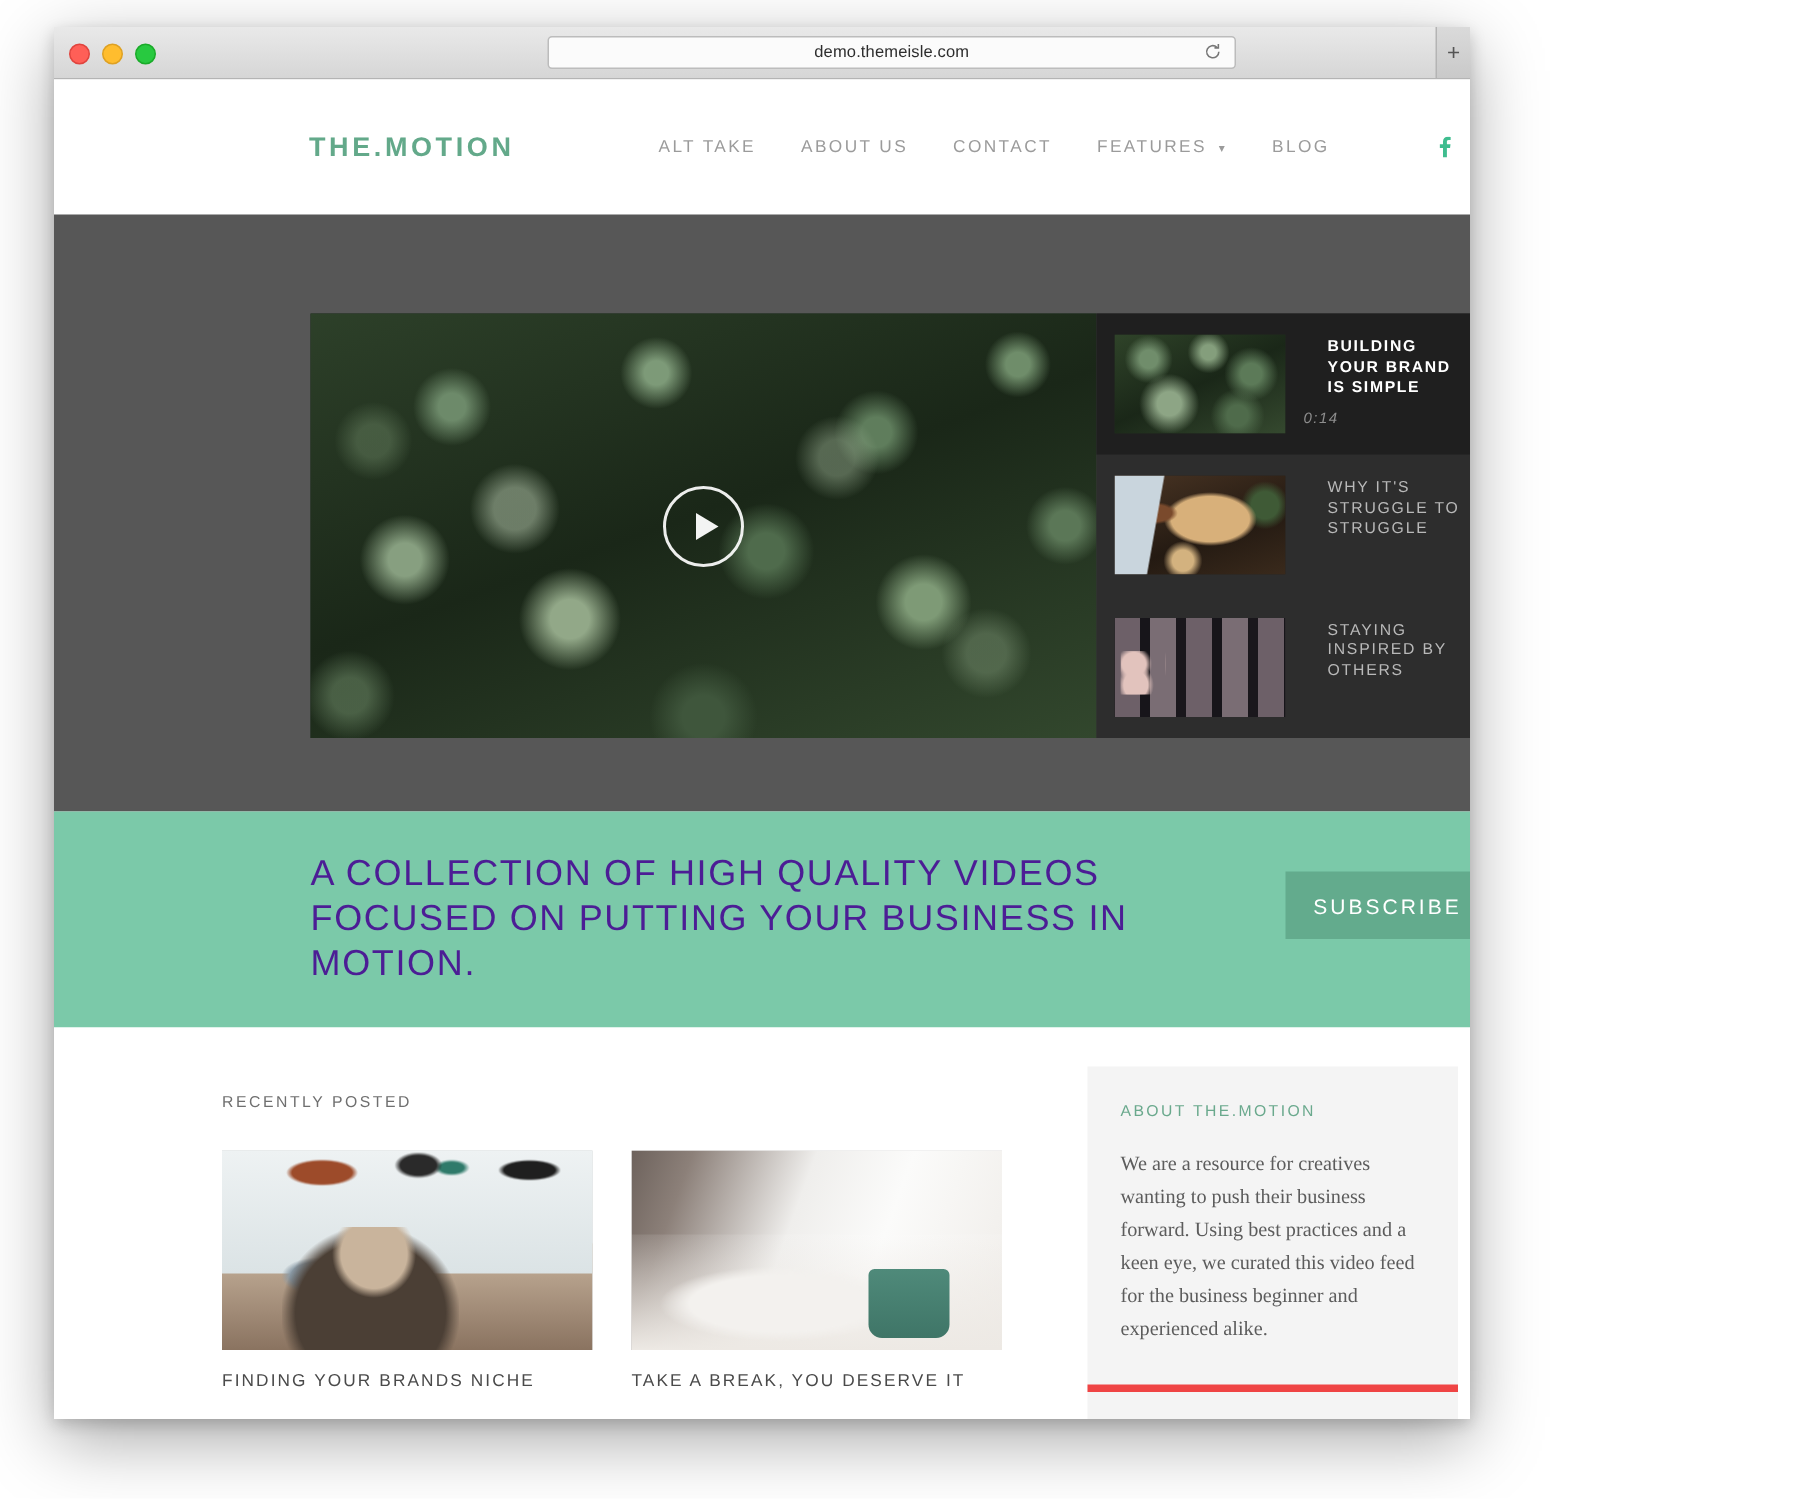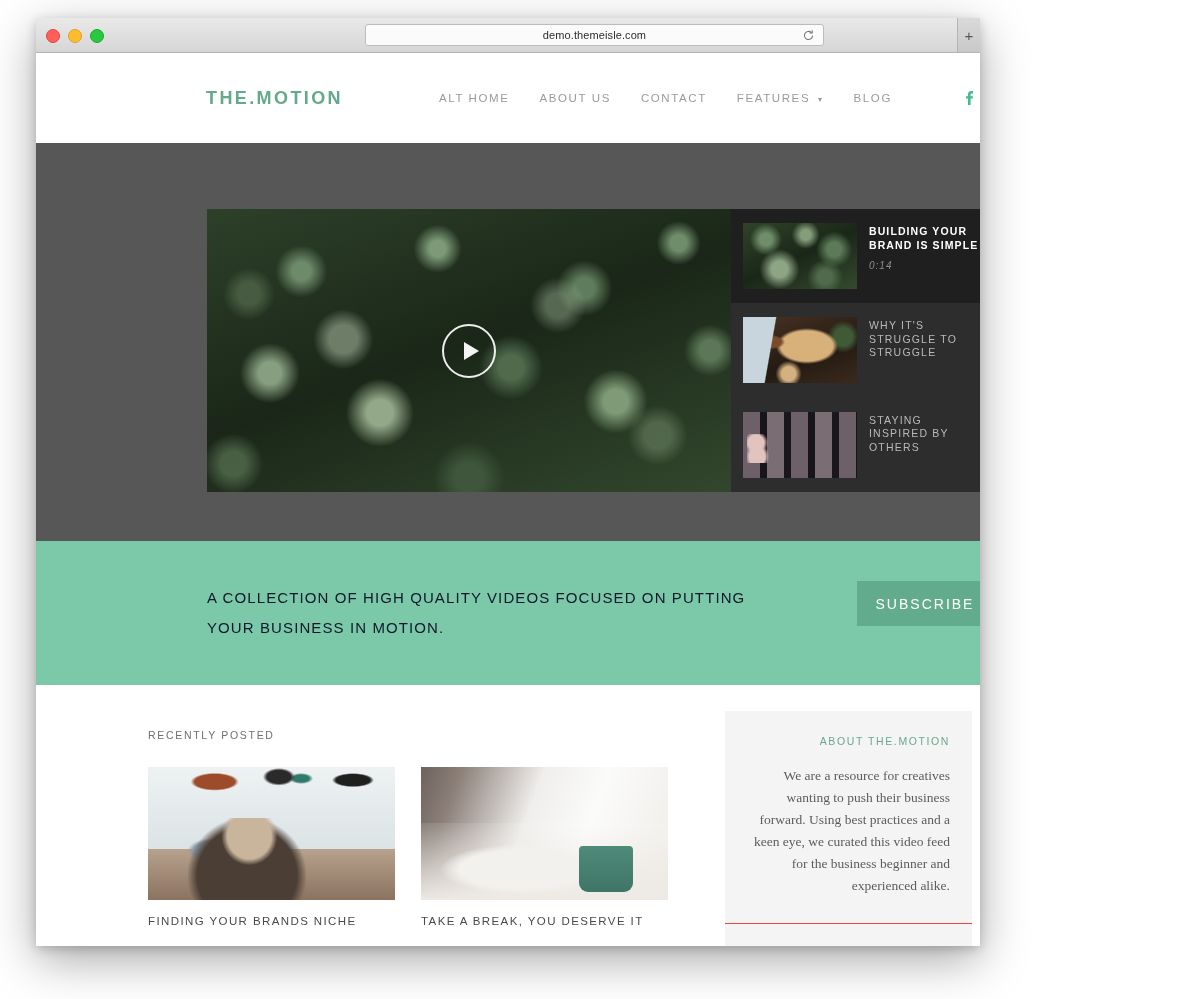--- a/index.html
+++ b/index.html
@@ -452,7 +452,7 @@
 
         <nav id="main-nav">
           <a class="nav-link">
-            <span>ALT HOME</span>
+            <span>ALT TAKE</span>
           </a>
           <a class="nav-link">
             <span>ABOUT US</span>

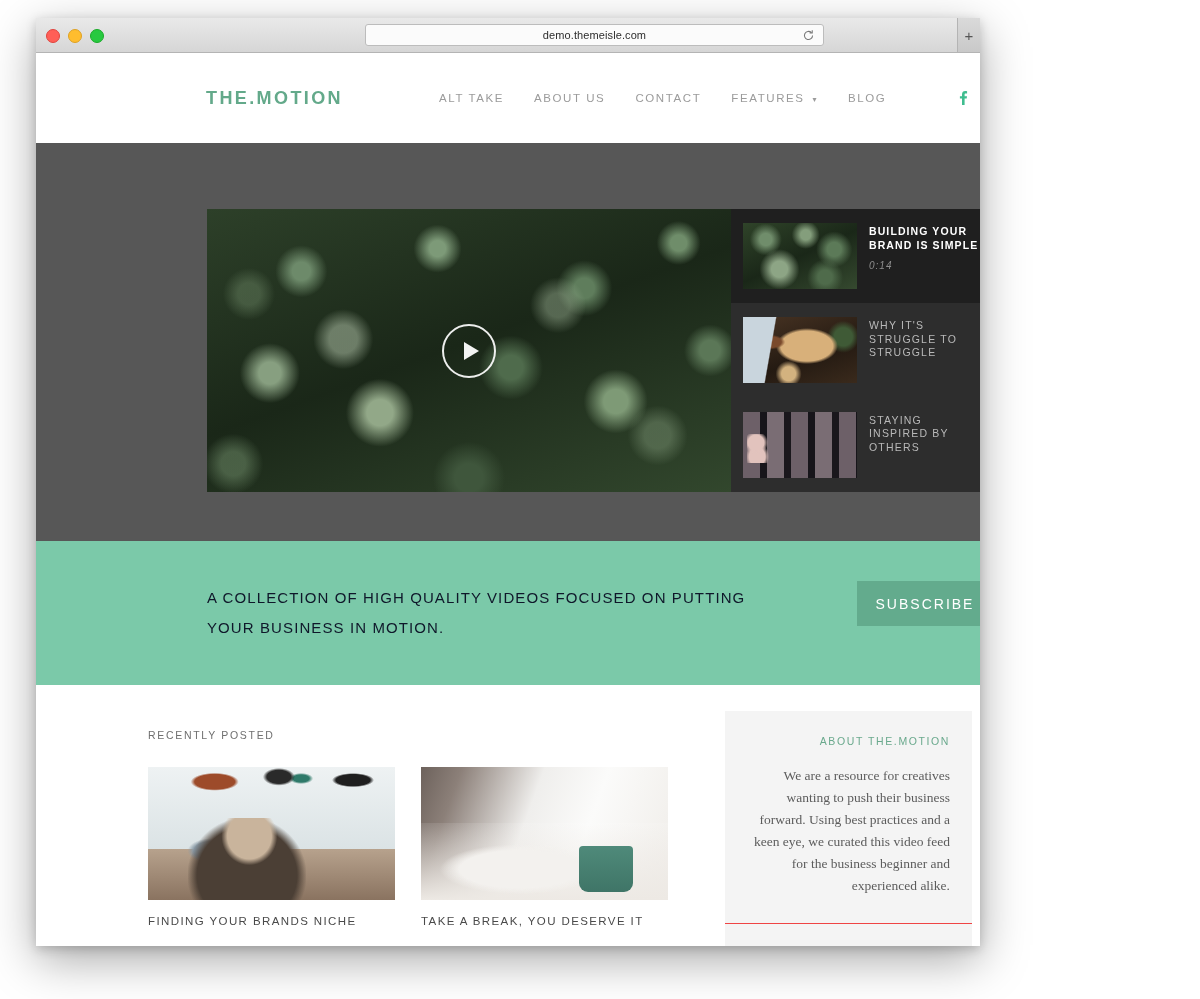--- a/index.html
+++ b/index.html
@@ -253,6 +253,7 @@
     letter-spacing: 1.1px;
     color: #ffffff;
     font-weight: bold;
+    margin-left: 16px;
   }
   .pl-item:not(.active) .pl-title {
     color: #b9b9b9;

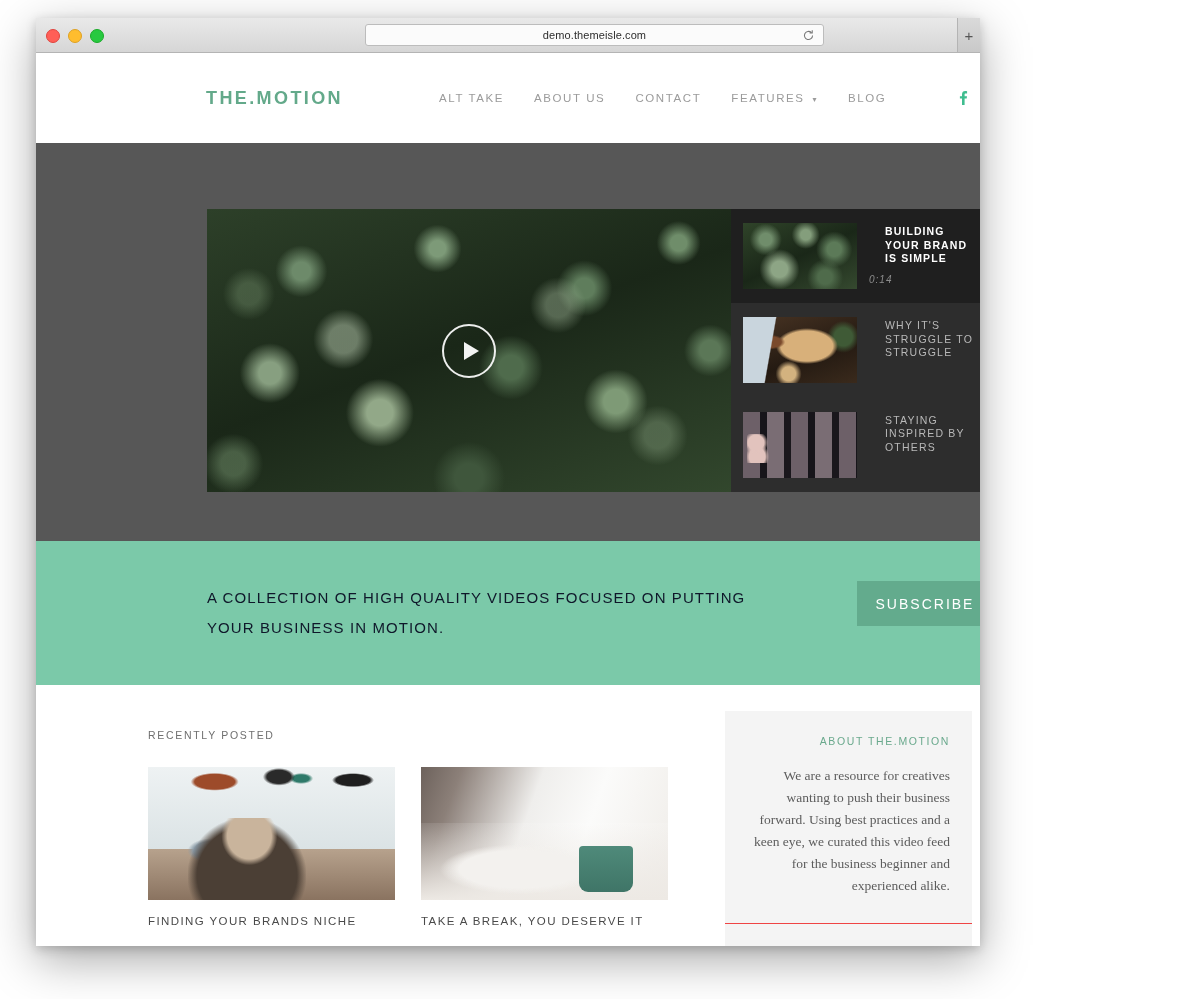--- a/index.html
+++ b/index.html
@@ -290,10 +290,10 @@
   #cta-text {
     margin-left: 171px;
     width: 560px;
-    font-size: 15px;
+    font-size: 24px;
     line-height: 30px;
     letter-spacing: 1.1px;
-    color: #0f172a;
+    color: #4c1d95;
   }
   #subscribe-button {
     position: absolute;

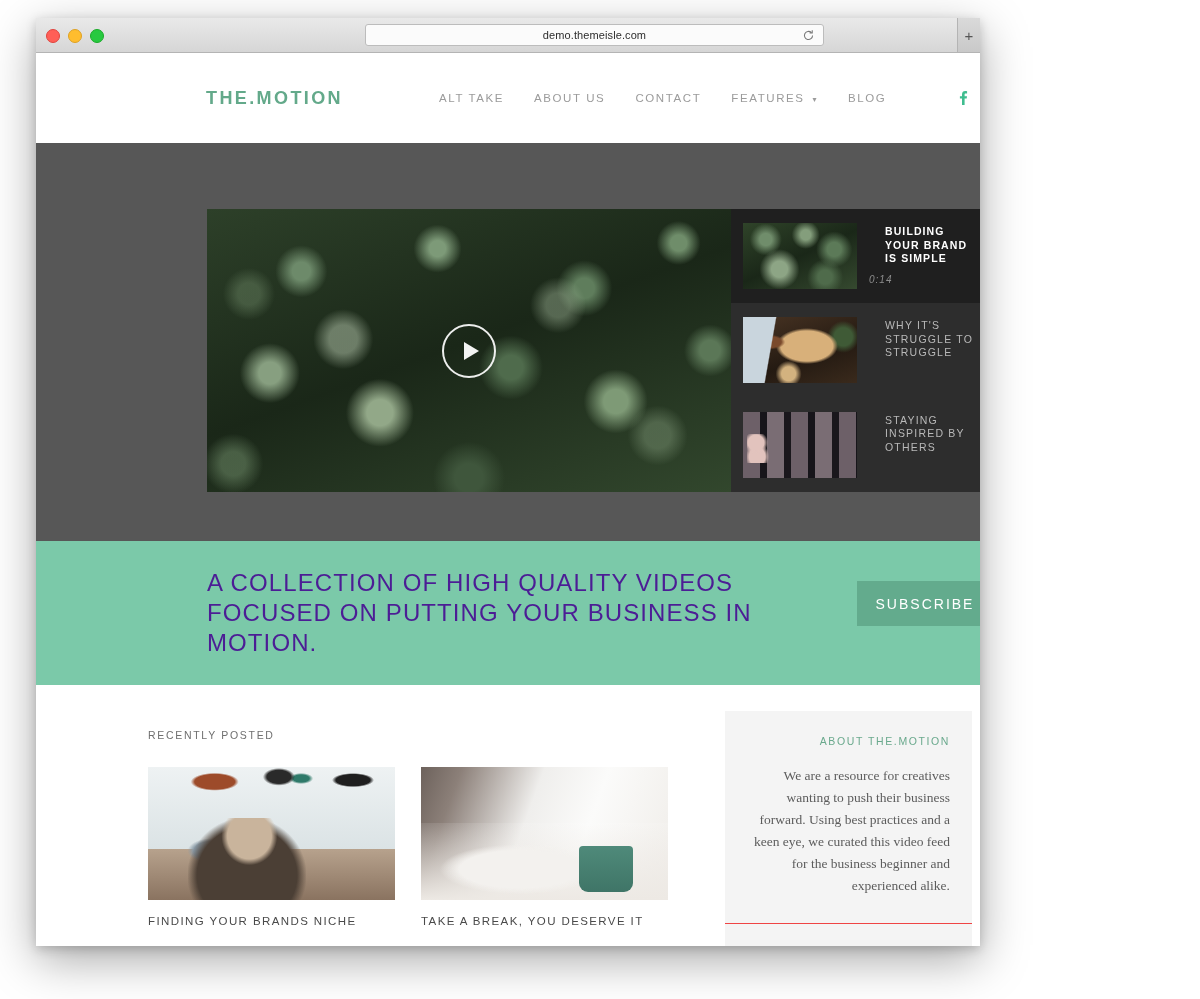--- a/index.html
+++ b/index.html
@@ -402,8 +402,7 @@
     background: #f4f4f4;
     padding: 24px 22px 26px 22px;
     box-sizing: border-box;
-    border-bottom: 1px solid #ef4444;
-    text-align: right;
+    border-bottom: 5px solid #ef4444;
   }
   .widget-title {
     font-size: 10.5px;

